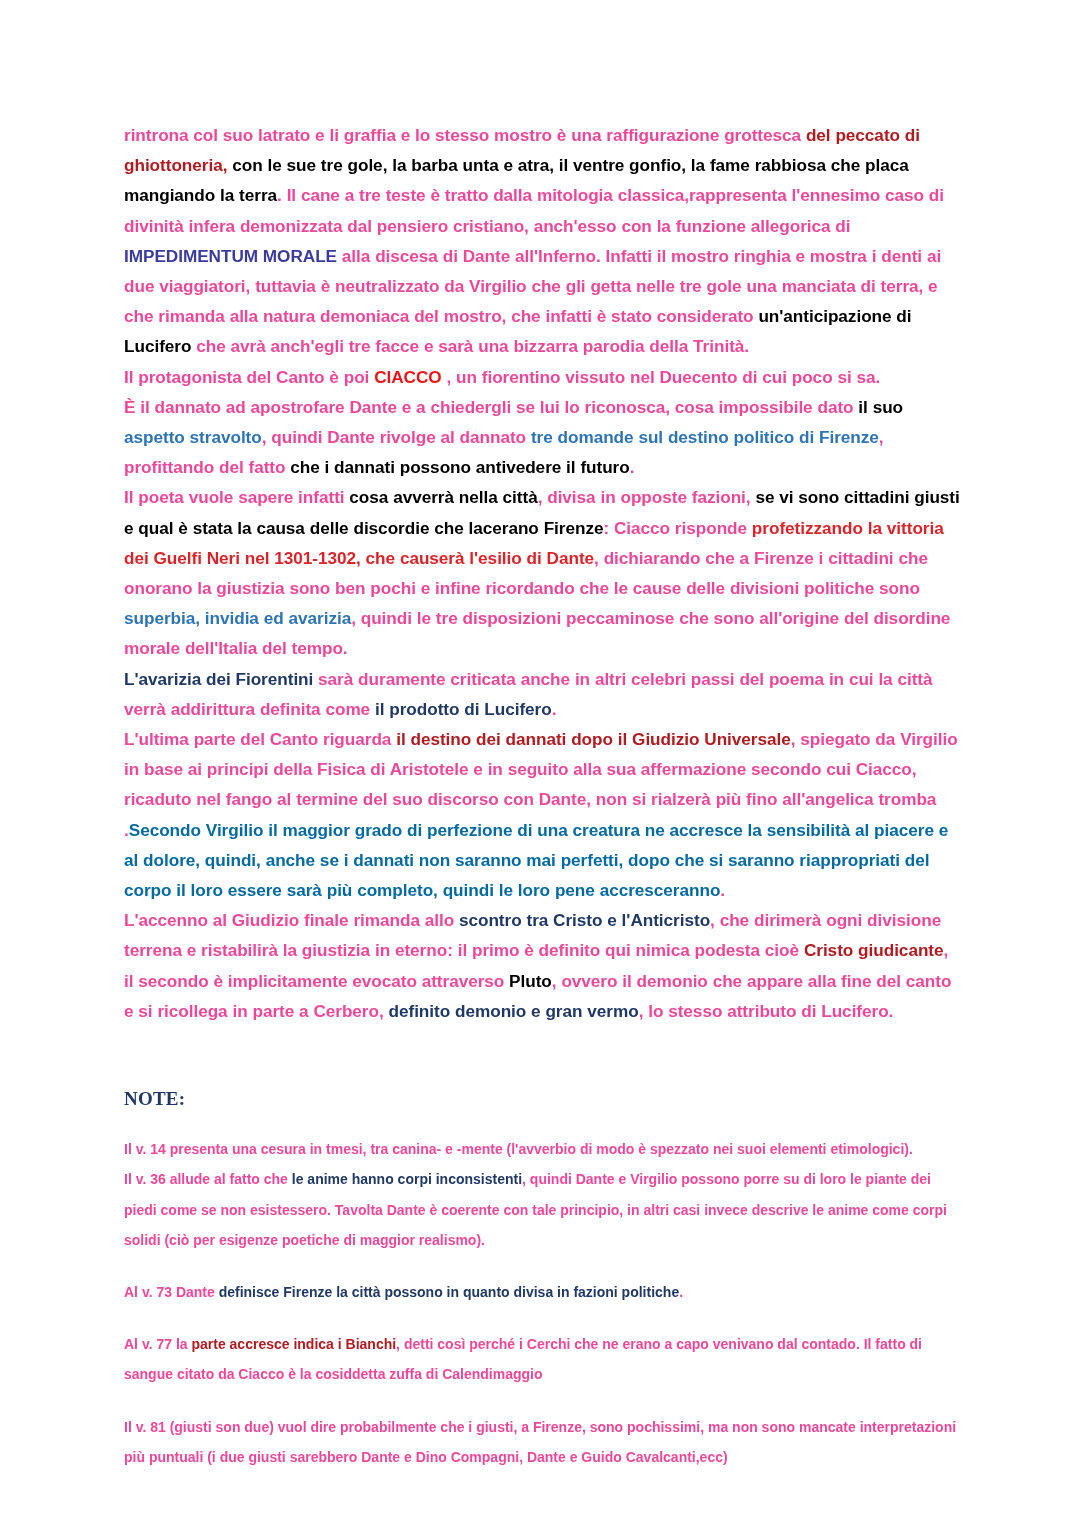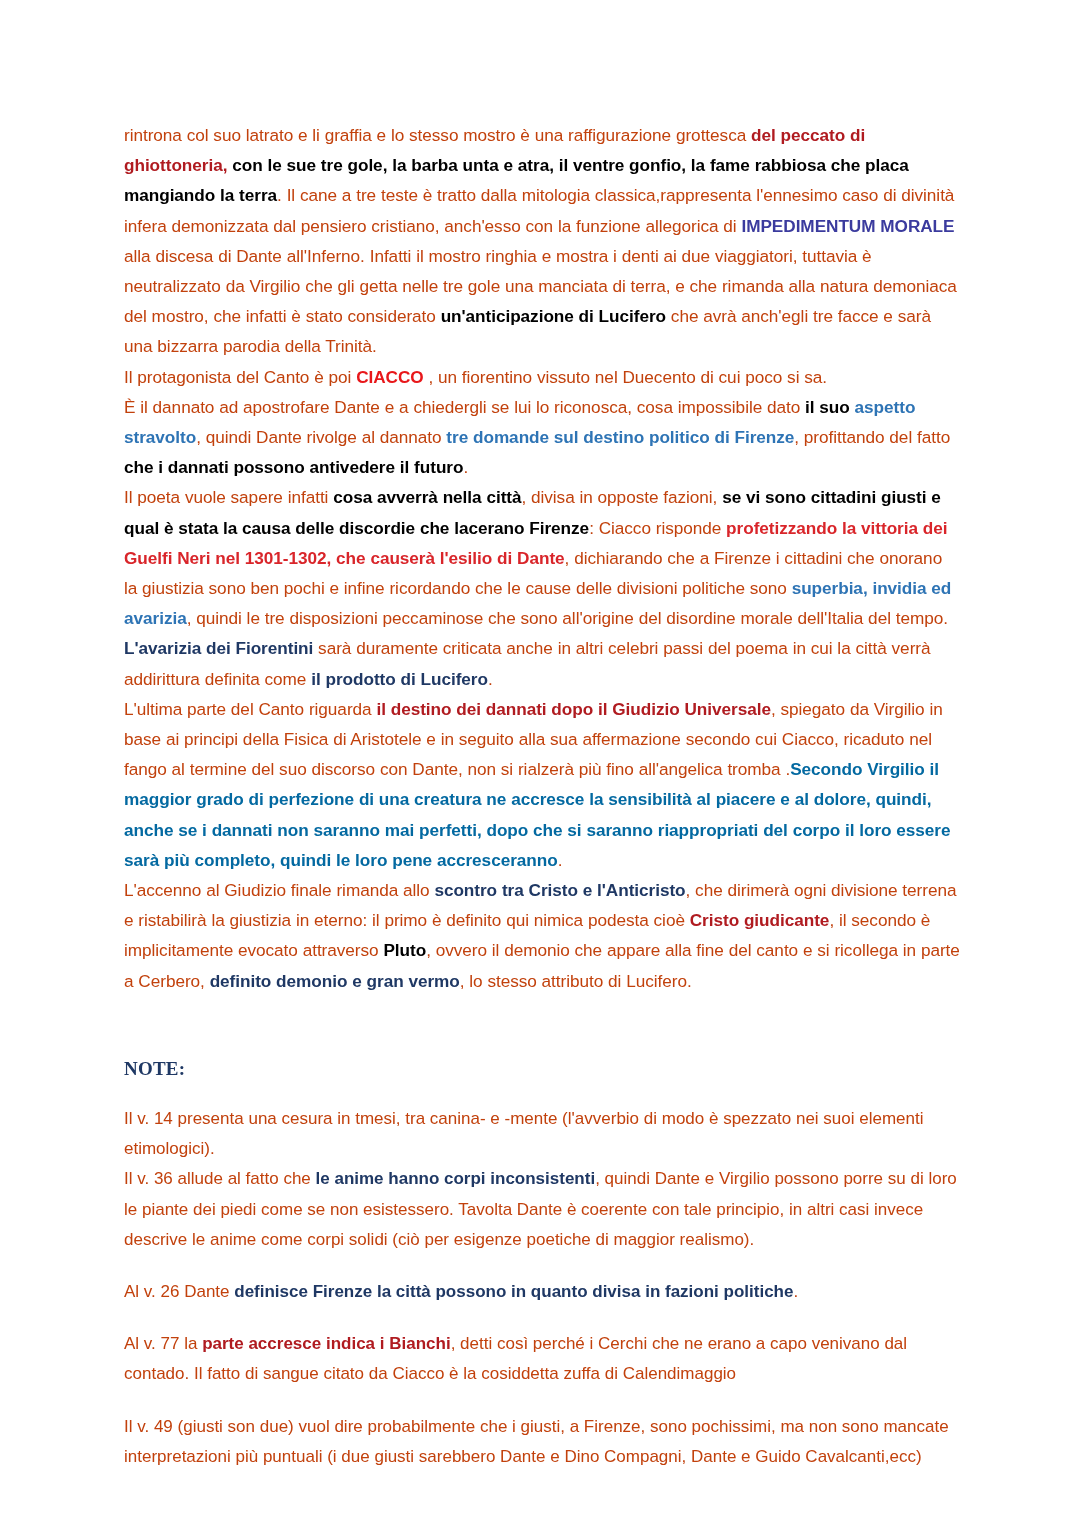--- a/index.html
+++ b/index.html
@@ -47,7 +47,7 @@
     margin-top: 22px;
   }
   
-  .plain      { color: #c2410c; font-weight: 400; }
+  .plain      { color: #ec4899; font-weight: 700; }
   .b-black    { color: #000000; font-weight: 700; }
   .crimson    { color: #B01B20; font-weight: 700; }
   .red        { color: #E8171A; font-weight: 700; text-align: center; }

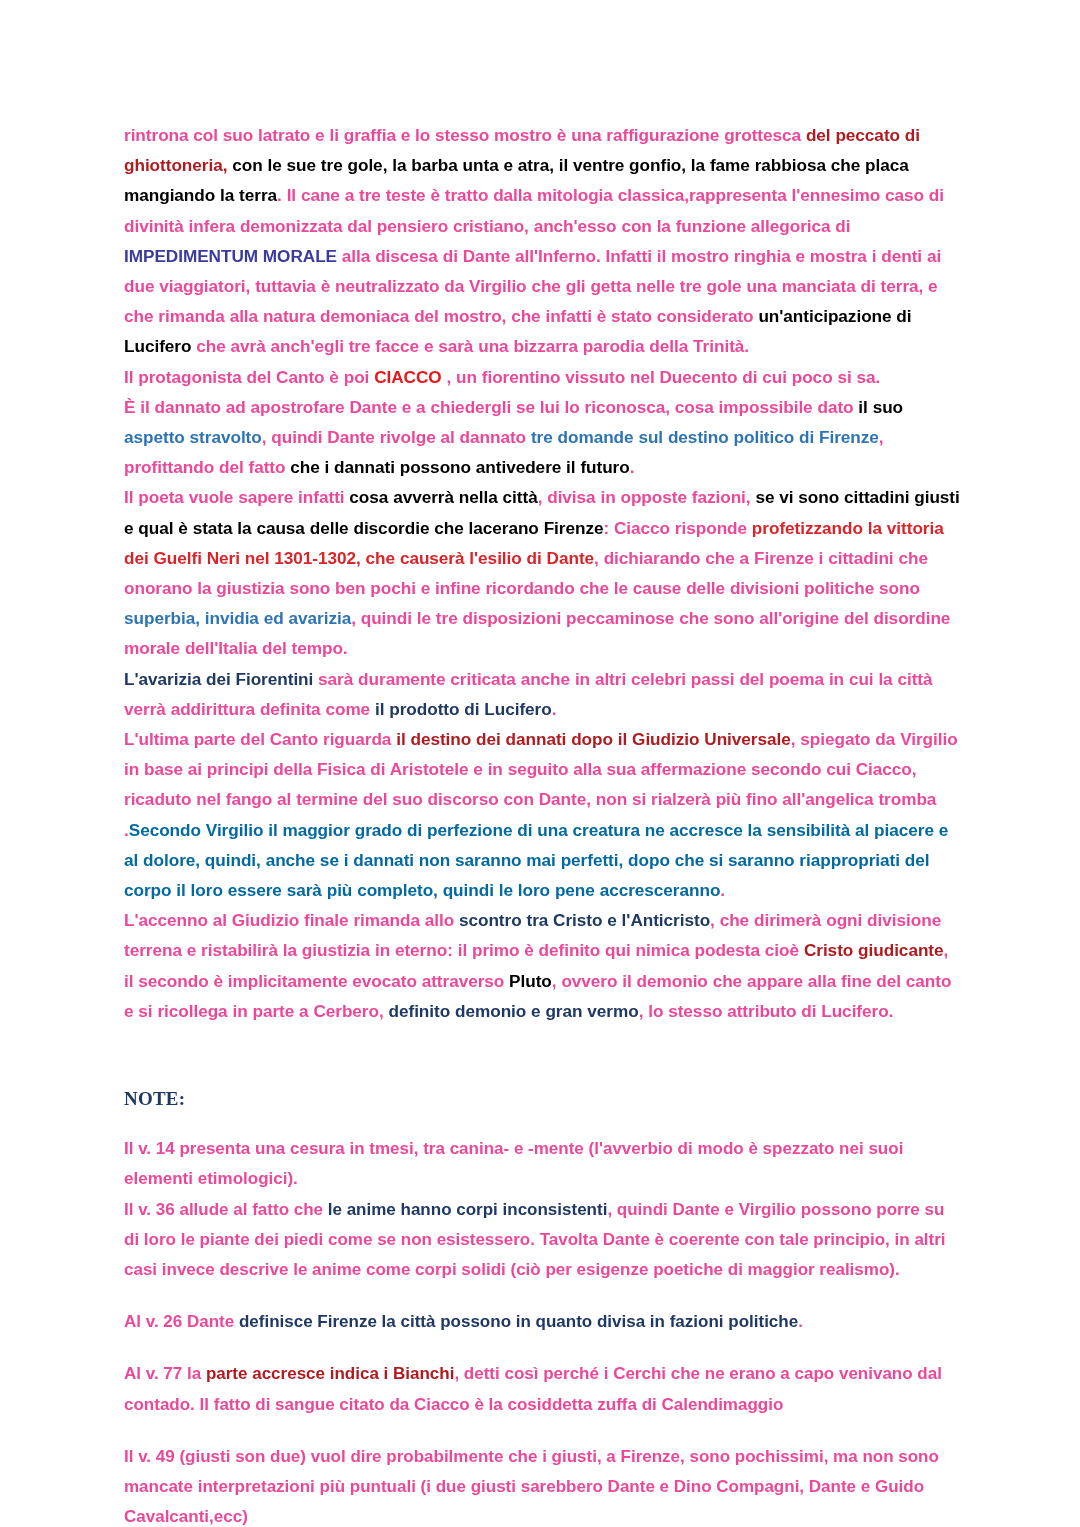--- a/index.html
+++ b/index.html
@@ -39,7 +39,7 @@
     letter-spacing: 0.2px;
   }
   .note-para {
-    font-size: 17px;
+    font-size: 14px;
     line-height: 30.2px;
     margin: 0 0 0 0;
   }

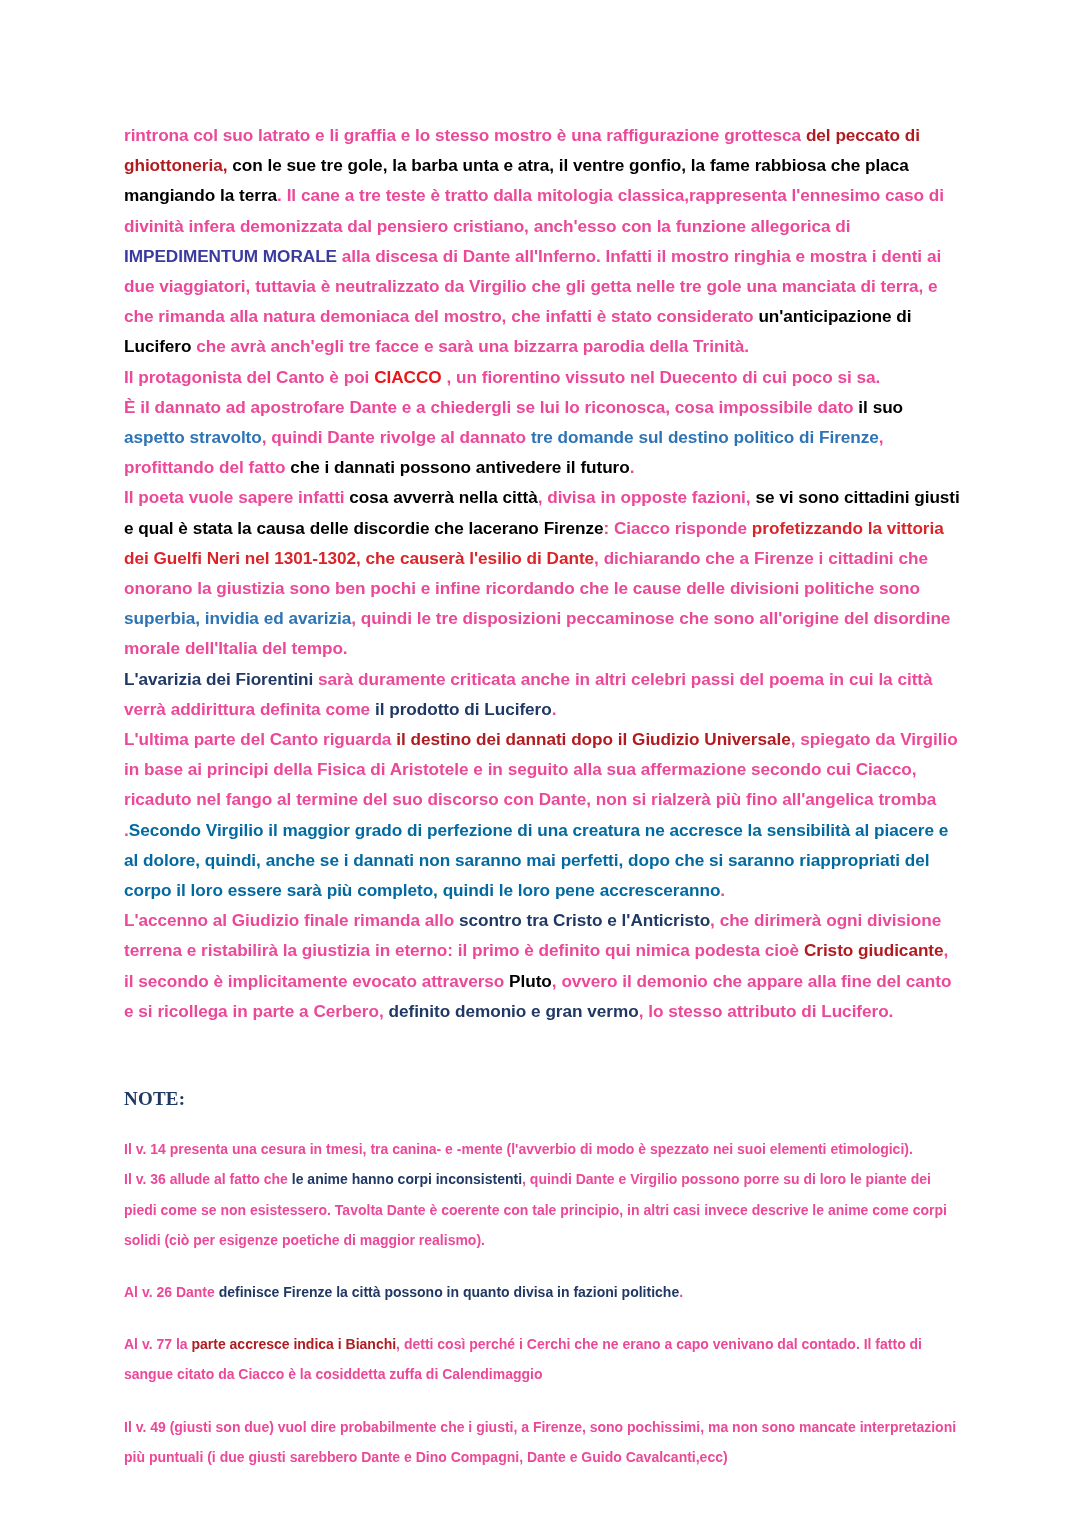--- a/index.html
+++ b/index.html
@@ -69,7 +69,7 @@
   <div id="notes-block">
       <div class="note-para"><span class="plain">Il v. 14 presenta una cesura in tmesi, tra canina- e -mente (l'avverbio di modo è spezzato nei suoi elementi etimologici).</span></div>
       <div class="note-para"><span class="plain">Il v. 36 allude al fatto che </span><span class="navy">le anime hanno corpi inconsistenti</span><span class="plain">, quindi Dante e Virgilio possono porre su di loro le piante dei piedi come se non esistessero. Tavolta Dante è coerente con tale principio, in altri casi invece descrive le anime come corpi solidi (ciò per esigenze poetiche di maggior realismo).</span></div>
-      <div class="note-para gap"><span class="plain">Al v. 26 Dante </span><span class="navy">definisce Firenze la città possono in quanto divisa in fazioni politiche</span><span class="plain">.</span></div>
+      <div class="note-para gap"><span class="plain">Al v. 73 Dante </span><span class="navy">definisce Firenze la città possono in quanto divisa in fazioni politiche</span><span class="plain">.</span></div>
       <div class="note-para gap"><span class="plain">Al v. 77 la </span><span class="crimson">parte accresce indica i Bianchi</span><span class="plain">, detti così perché i Cerchi che ne erano a capo venivano dal contado. Il fatto di sangue citato da Ciacco è la cosiddetta zuffa di Calendimaggio</span></div>
       <div class="note-para gap"><span class="plain">Il v. 49 (giusti son due) vuol dire probabilmente che i giusti, a Firenze, sono pochissimi, ma non sono mancate interpretazioni più puntuali (i due giusti sarebbero Dante e Dino Compagni, Dante e Guido Cavalcanti,ecc)</span></div>
     </div>

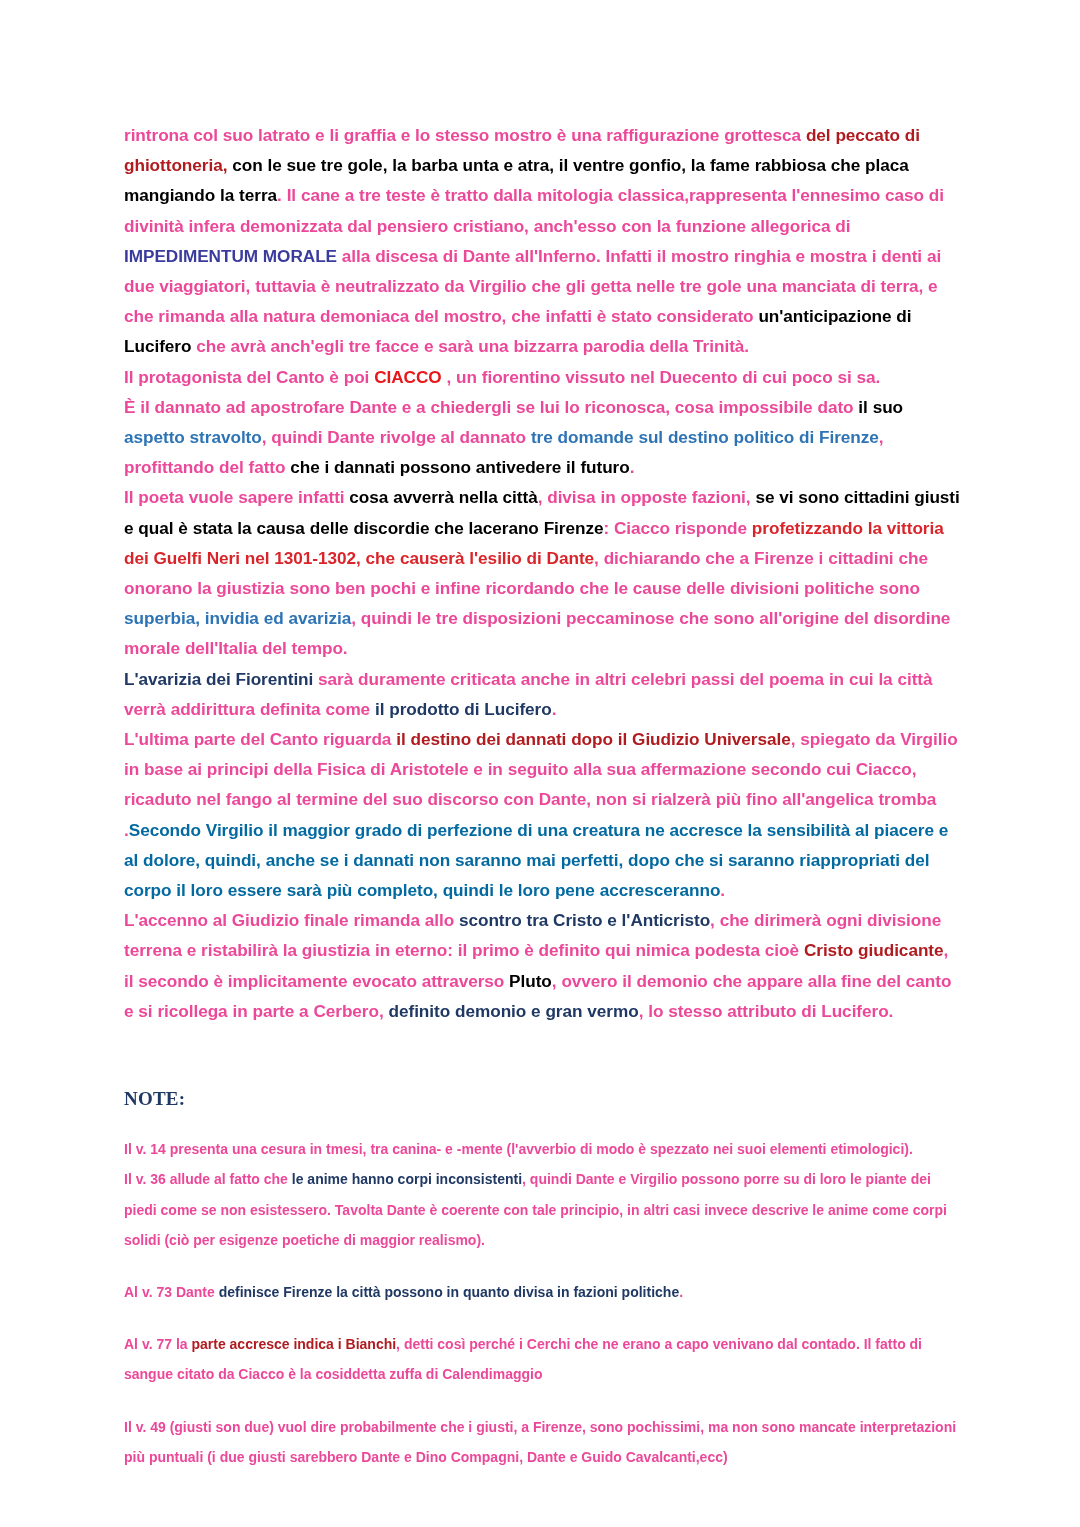--- a/index.html
+++ b/index.html
@@ -71,7 +71,7 @@
       <div class="note-para"><span class="plain">Il v. 36 allude al fatto che </span><span class="navy">le anime hanno corpi inconsistenti</span><span class="plain">, quindi Dante e Virgilio possono porre su di loro le piante dei piedi come se non esistessero. Tavolta Dante è coerente con tale principio, in altri casi invece descrive le anime come corpi solidi (ciò per esigenze poetiche di maggior realismo).</span></div>
       <div class="note-para gap"><span class="plain">Al v. 73 Dante </span><span class="navy">definisce Firenze la città possono in quanto divisa in fazioni politiche</span><span class="plain">.</span></div>
       <div class="note-para gap"><span class="plain">Al v. 77 la </span><span class="crimson">parte accresce indica i Bianchi</span><span class="plain">, detti così perché i Cerchi che ne erano a capo venivano dal contado. Il fatto di sangue citato da Ciacco è la cosiddetta zuffa di Calendimaggio</span></div>
-      <div class="note-para gap"><span class="plain">Il v. 49 (giusti son due) vuol dire probabilmente che i giusti, a Firenze, sono pochissimi, ma non sono mancate interpretazioni più puntuali (i due giusti sarebbero Dante e Dino Compagni, Dante e Guido Cavalcanti,ecc)</span></div>
+      <div class="note-para gap"><span class="plain">Il v. 81 (giusti son due) vuol dire probabilmente che i giusti, a Firenze, sono pochissimi, ma non sono mancate interpretazioni più puntuali (i due giusti sarebbero Dante e Dino Compagni, Dante e Guido Cavalcanti,ecc)</span></div>
     </div>
 
 </div>

